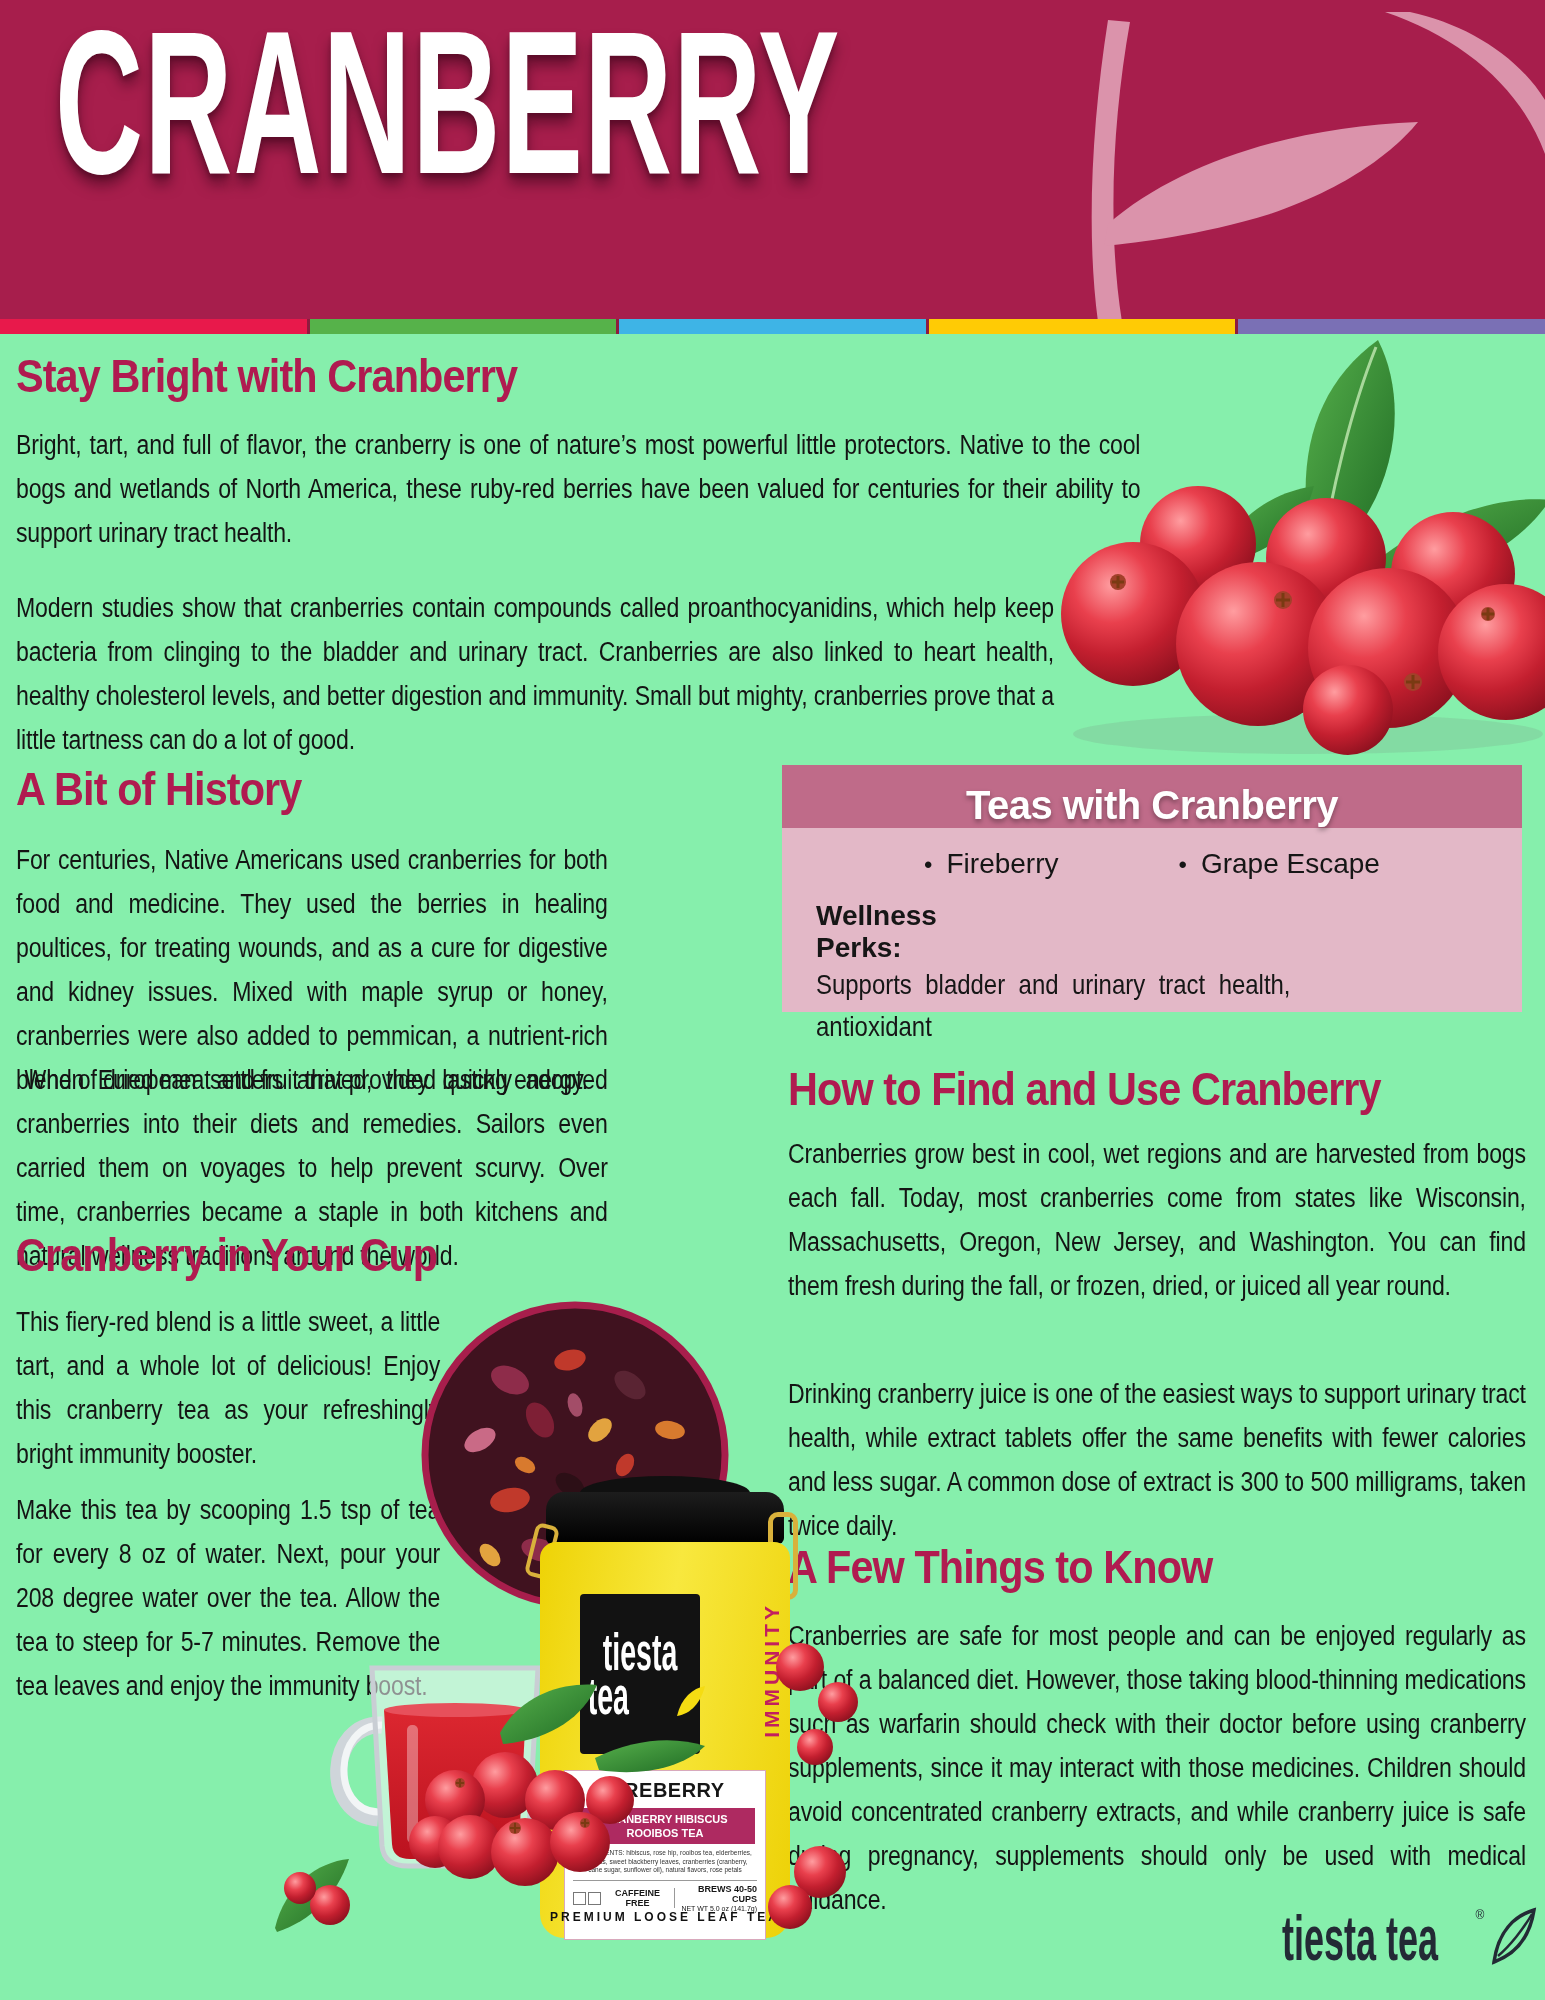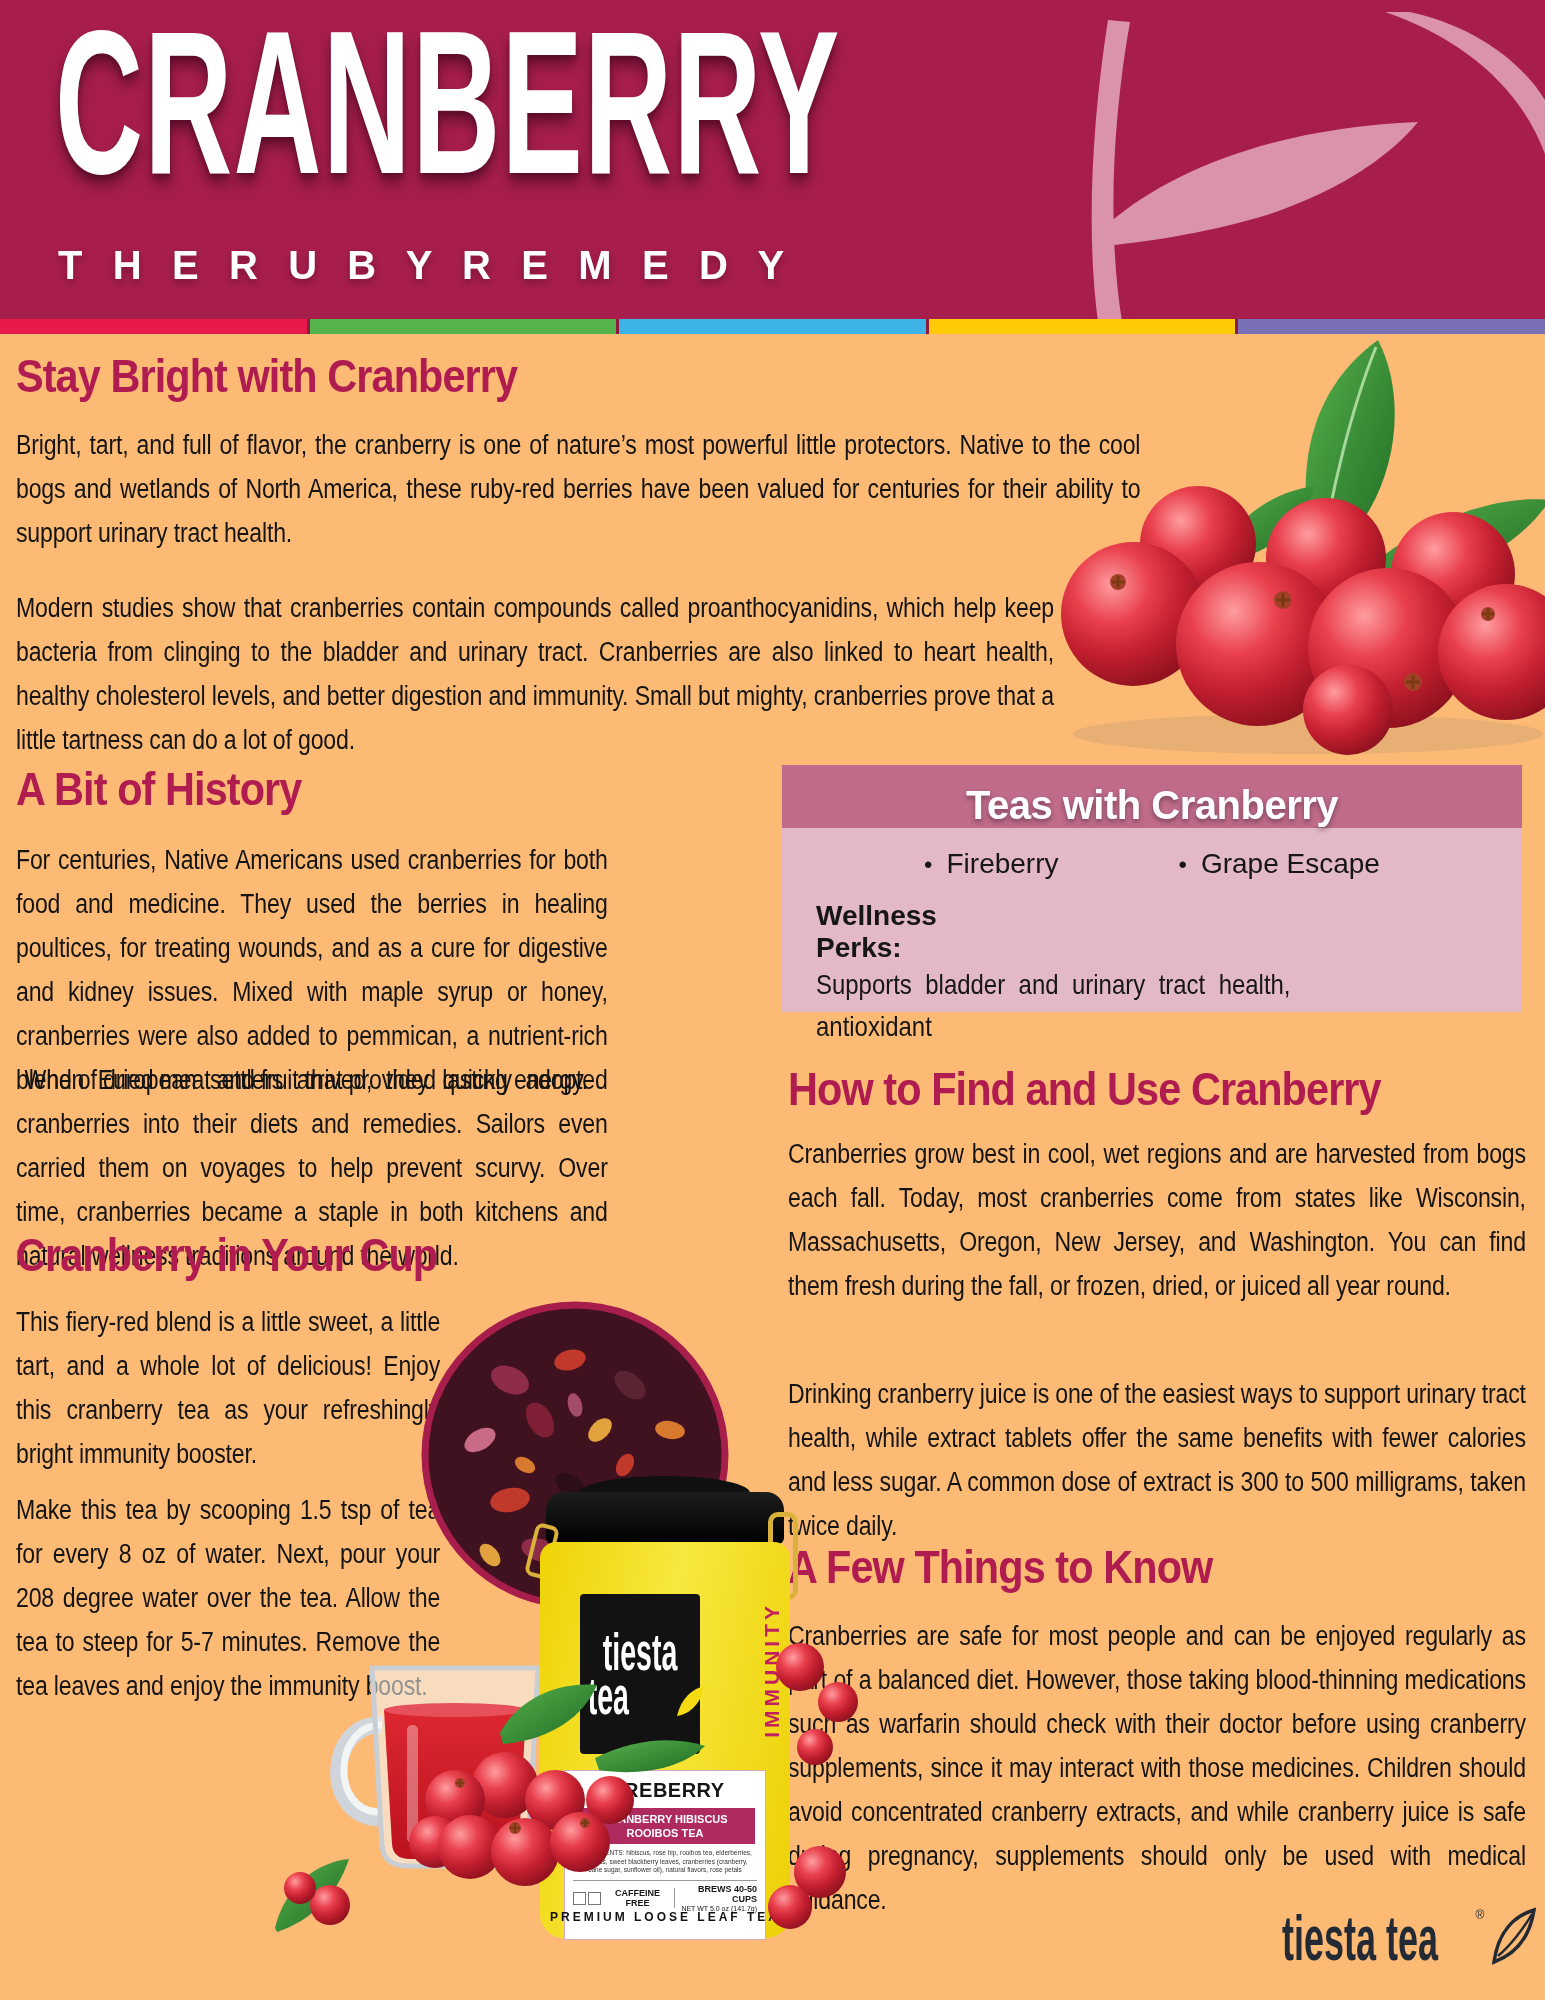--- a/index.html
+++ b/index.html
@@ -3,7 +3,7 @@
 <meta charset="utf-8">
 <style>
   html,body{margin:0;padding:0;background:#fff;}
-  .page{position:relative;width:1545px;height:2000px;background:#fdba74;overflow:hidden;
+  .page{position:relative;width:1545px;height:2000px;background:#86efac;overflow:hidden;
         font-family:"Liberation Sans", sans-serif;color:#161616;}
 
   

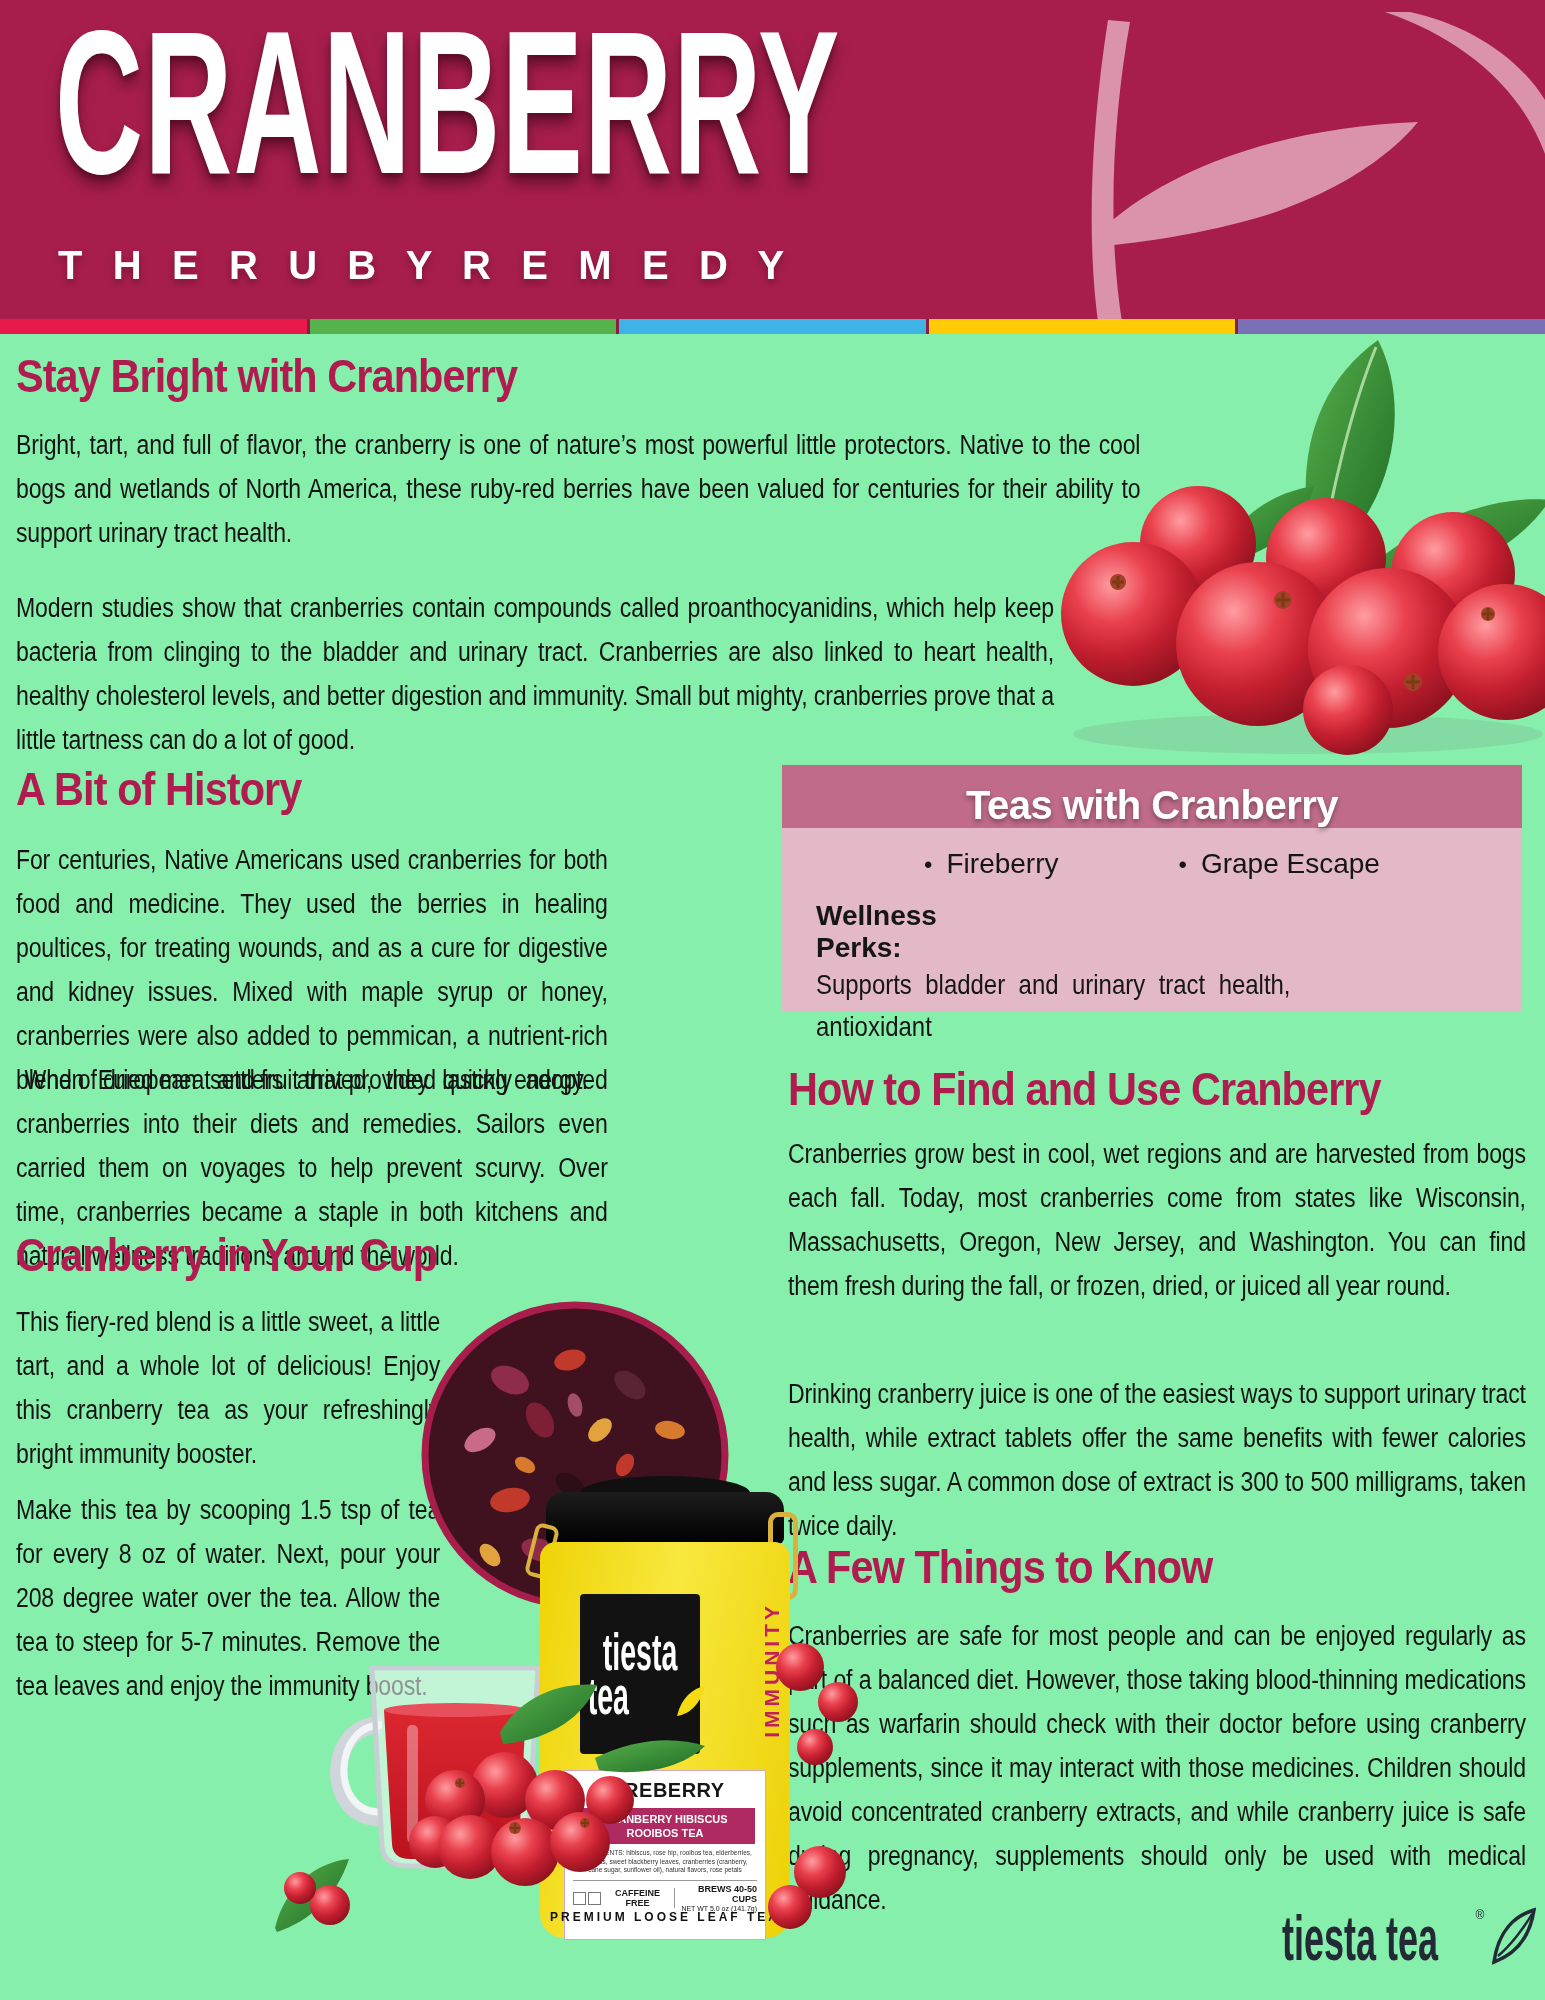--- a/index.html
+++ b/index.html
@@ -90,7 +90,6 @@
 
   <header class="masthead">
     <h1 class="big-title">CRANBERRY</h1>
-    <div class="sub-title">T H E   R U B Y   R E M E D Y</div>
     <svg class="leaf-swoosh" width="705" height="312" viewBox="0 0 705 312">
       <path d="M268 8 C 252 110, 246 220, 258 310 L 282 310 C 267 215, 273 105, 290 10 Z" fill="#DB93AB"></path>
       <path d="M268 212 C 340 150, 452 115, 578 110 C 560 132, 518 172, 430 202 C 358 224, 300 230, 264 234 Z" fill="#DB93AB"></path>

